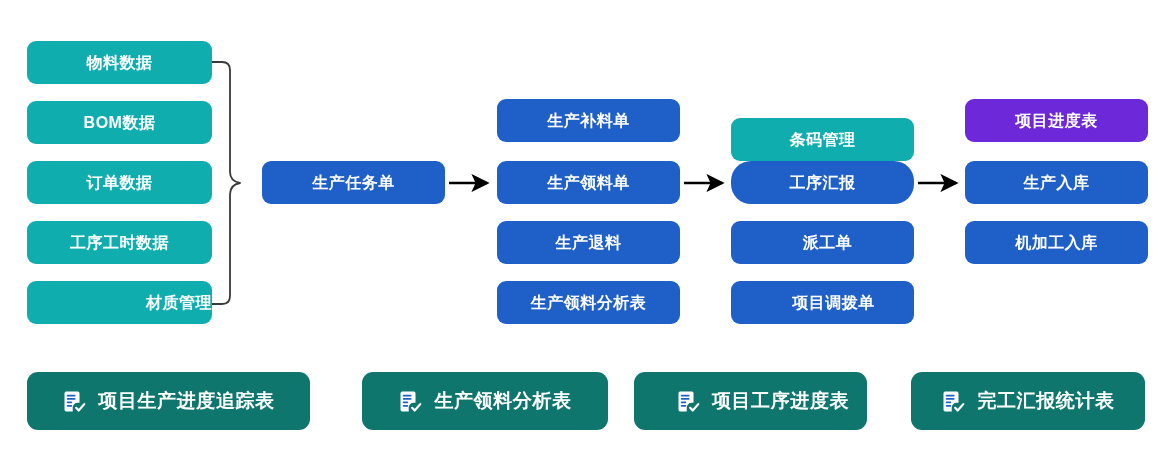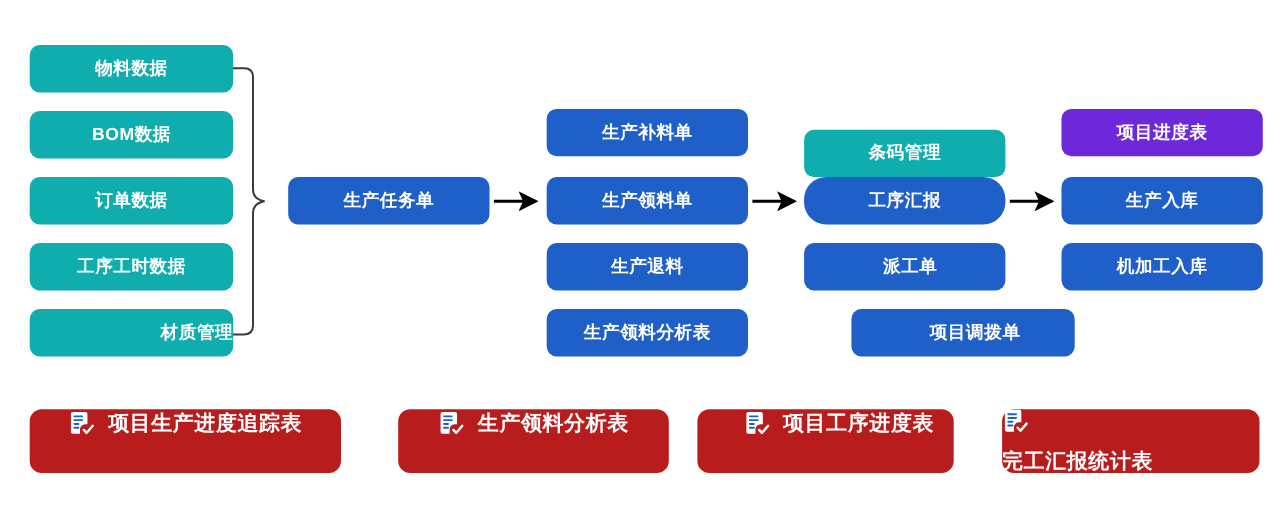--- a/index.html
+++ b/index.html
@@ -138,7 +138,7 @@
   <div class="node blue" style="left:731px; top:221px; width:183px; height:43px;padding-left:10px;">
     <span class="node-label">派工单</span>
   </div>
-  <div class="node blue" style="left:774px; top:281px; width:203px; height:43px;padding-left:22px;">
+  <div class="node blue" style="left:731px; top:281px; width:183px; height:43px;padding-left:22px;">
     <span class="node-label">项目调拨单</span>
   </div>
 

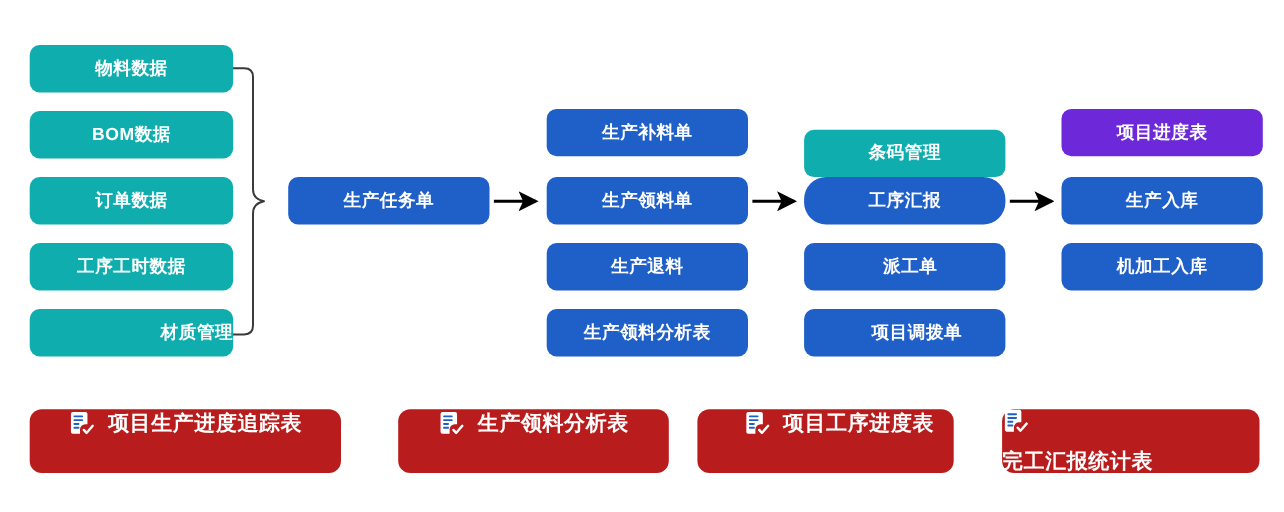--- a/index.html
+++ b/index.html
@@ -47,8 +47,9 @@
     position: absolute;
     box-sizing: border-box;
     border-radius: 11px;
-    background: #b91c1c;
+    background: #0f766e;
     display: flex;
+    align-items: center;
     justify-content: center;
     gap: 11px;
     color: #ffffff;

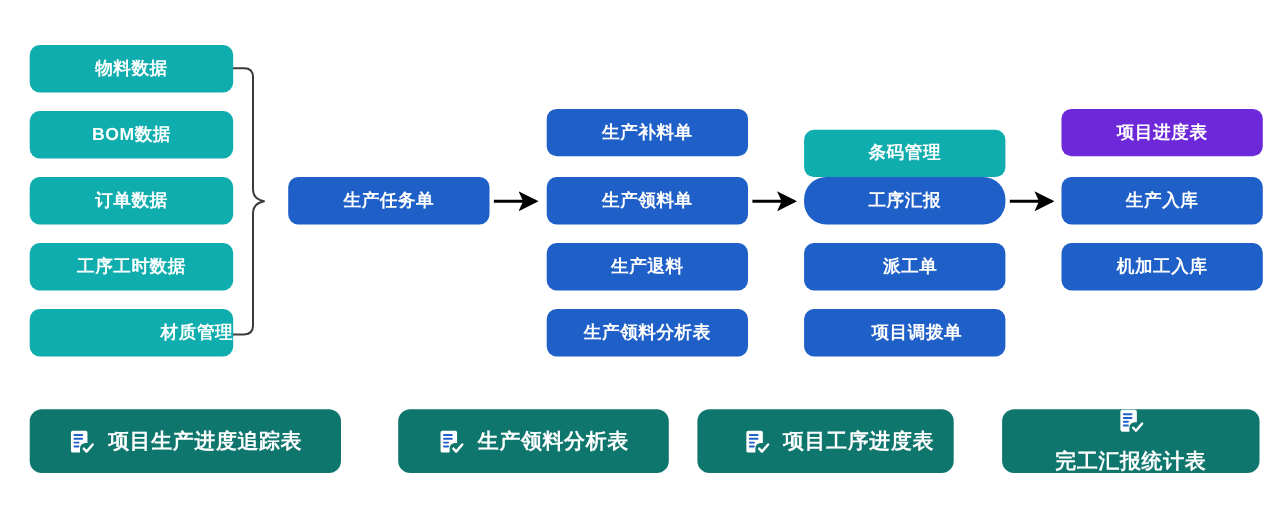--- a/index.html
+++ b/index.html
@@ -189,7 +189,7 @@
     <span>项目工序进度表</span>
   </div>
 
-  <div class="report-btn" style="left:911px; top:372px; width:234px; height:58px;flex-direction:column;">
+  <div class="report-btn" style="left:911px; top:372px; width:234px; height:58px;">
     <svg class="report-icon" viewBox="0 0 24 24" xmlns="http://www.w3.org/2000/svg">
       <path d="M4 2.5 h11.2 a1.6 1.6 0 0 1 1.6 1.6 v9.1 h-1.9 a4.6 4.6 0 0 0 -4.6 4.6 v3.7 H4 a1.6 1.6 0 0 1 -1.6 -1.6 V4.1 A1.6 1.6 0 0 1 4 2.5 Z" fill="#ffffff"></path>
       <rect x="4.6" y="5.4" width="8.4" height="1.7" rx="0.7" fill="#1f5fc8"></rect>

